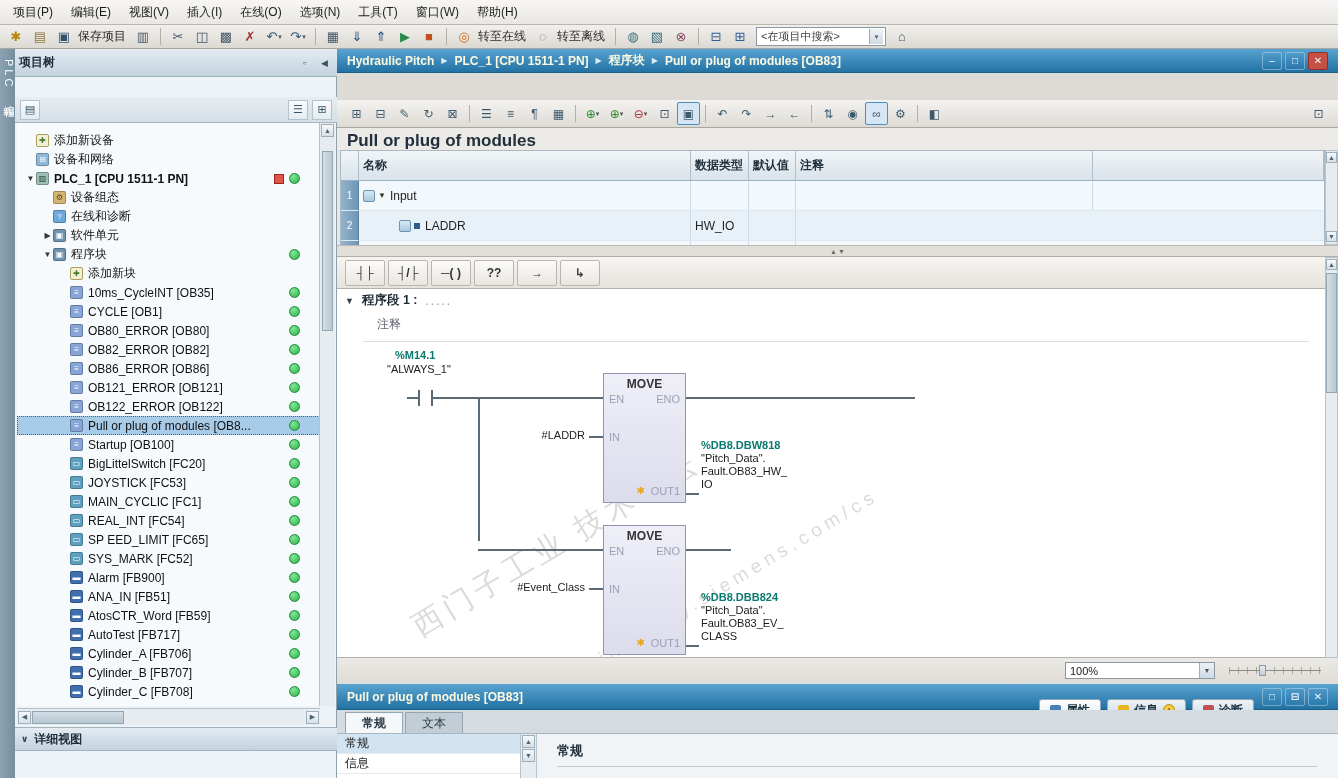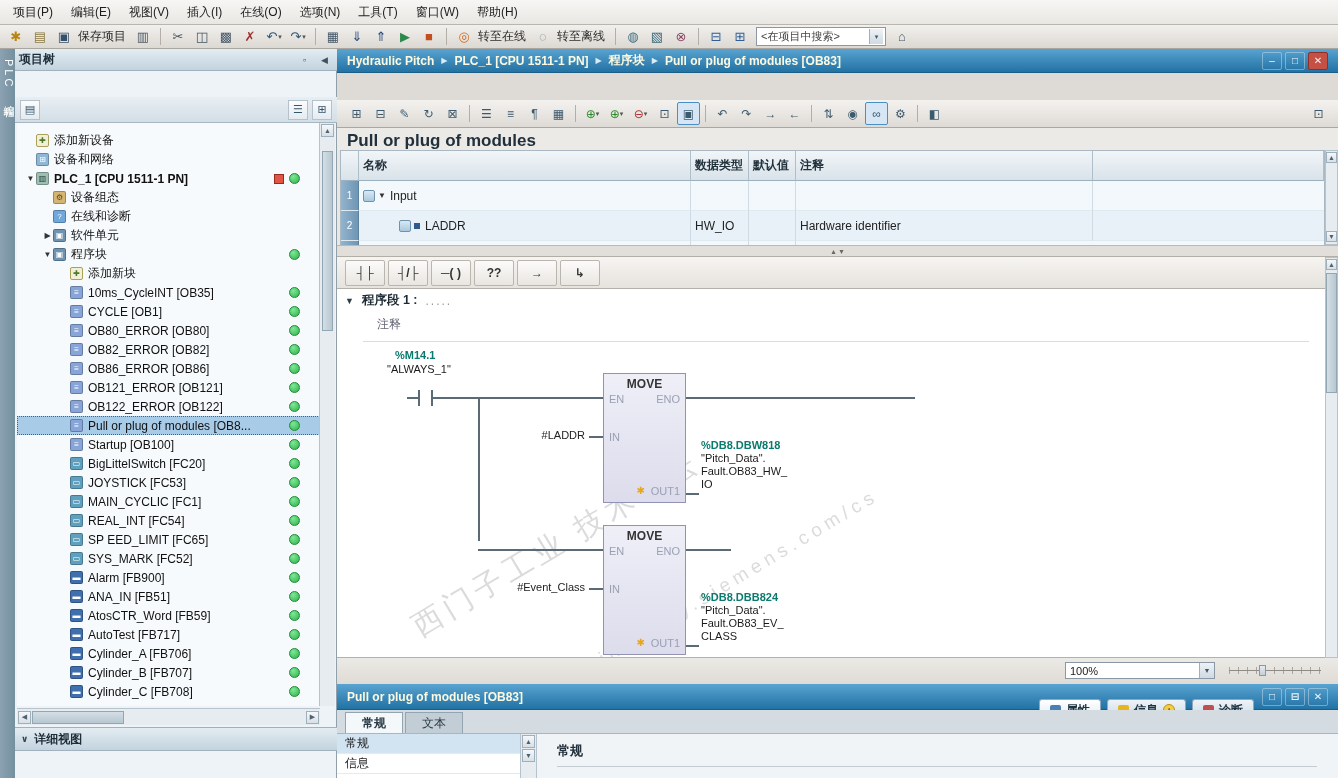--- a/index.html
+++ b/index.html
@@ -34,7 +34,7 @@
   
   #tree-panel{position:absolute;left:15px;top:49px;width:322px;height:729px;
     background:#eef3f7;border-right:1px solid #8fa0ab;box-sizing:border-box;}
-  .tp-header{position:absolute;left:0;top:0;width:322px;height:22px;
+  .tp-header{position:absolute;left:0;top:0;width:322px;height:28px;
     background:linear-gradient(#e3ecf2,#c3d3de);border-bottom:1px solid #9fb2be;
     display:flex;align-items:center;padding:0 4px;box-sizing:border-box;}
   .tp-header .ttl{font-weight:bold;color:#1d2e3a;}

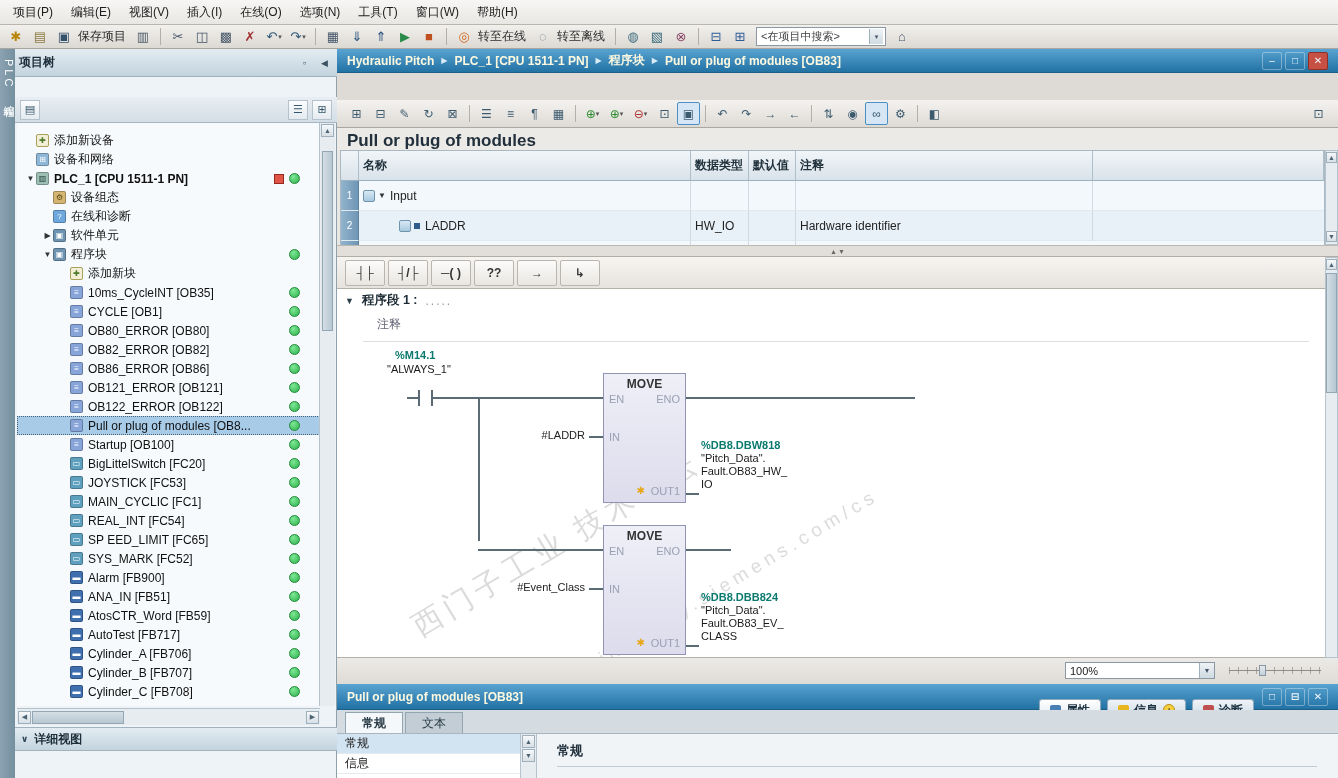--- a/index.html
+++ b/index.html
@@ -674,7 +674,6 @@
         </div>
         <div class="icell c-type">HW_IO</div>
         <div class="icell c-def"></div>
-        <div class="icell c-com">Hardware identifier</div>
         <div class="icell c-fill"></div>
       </div>
       <div class="irow odd sub">

